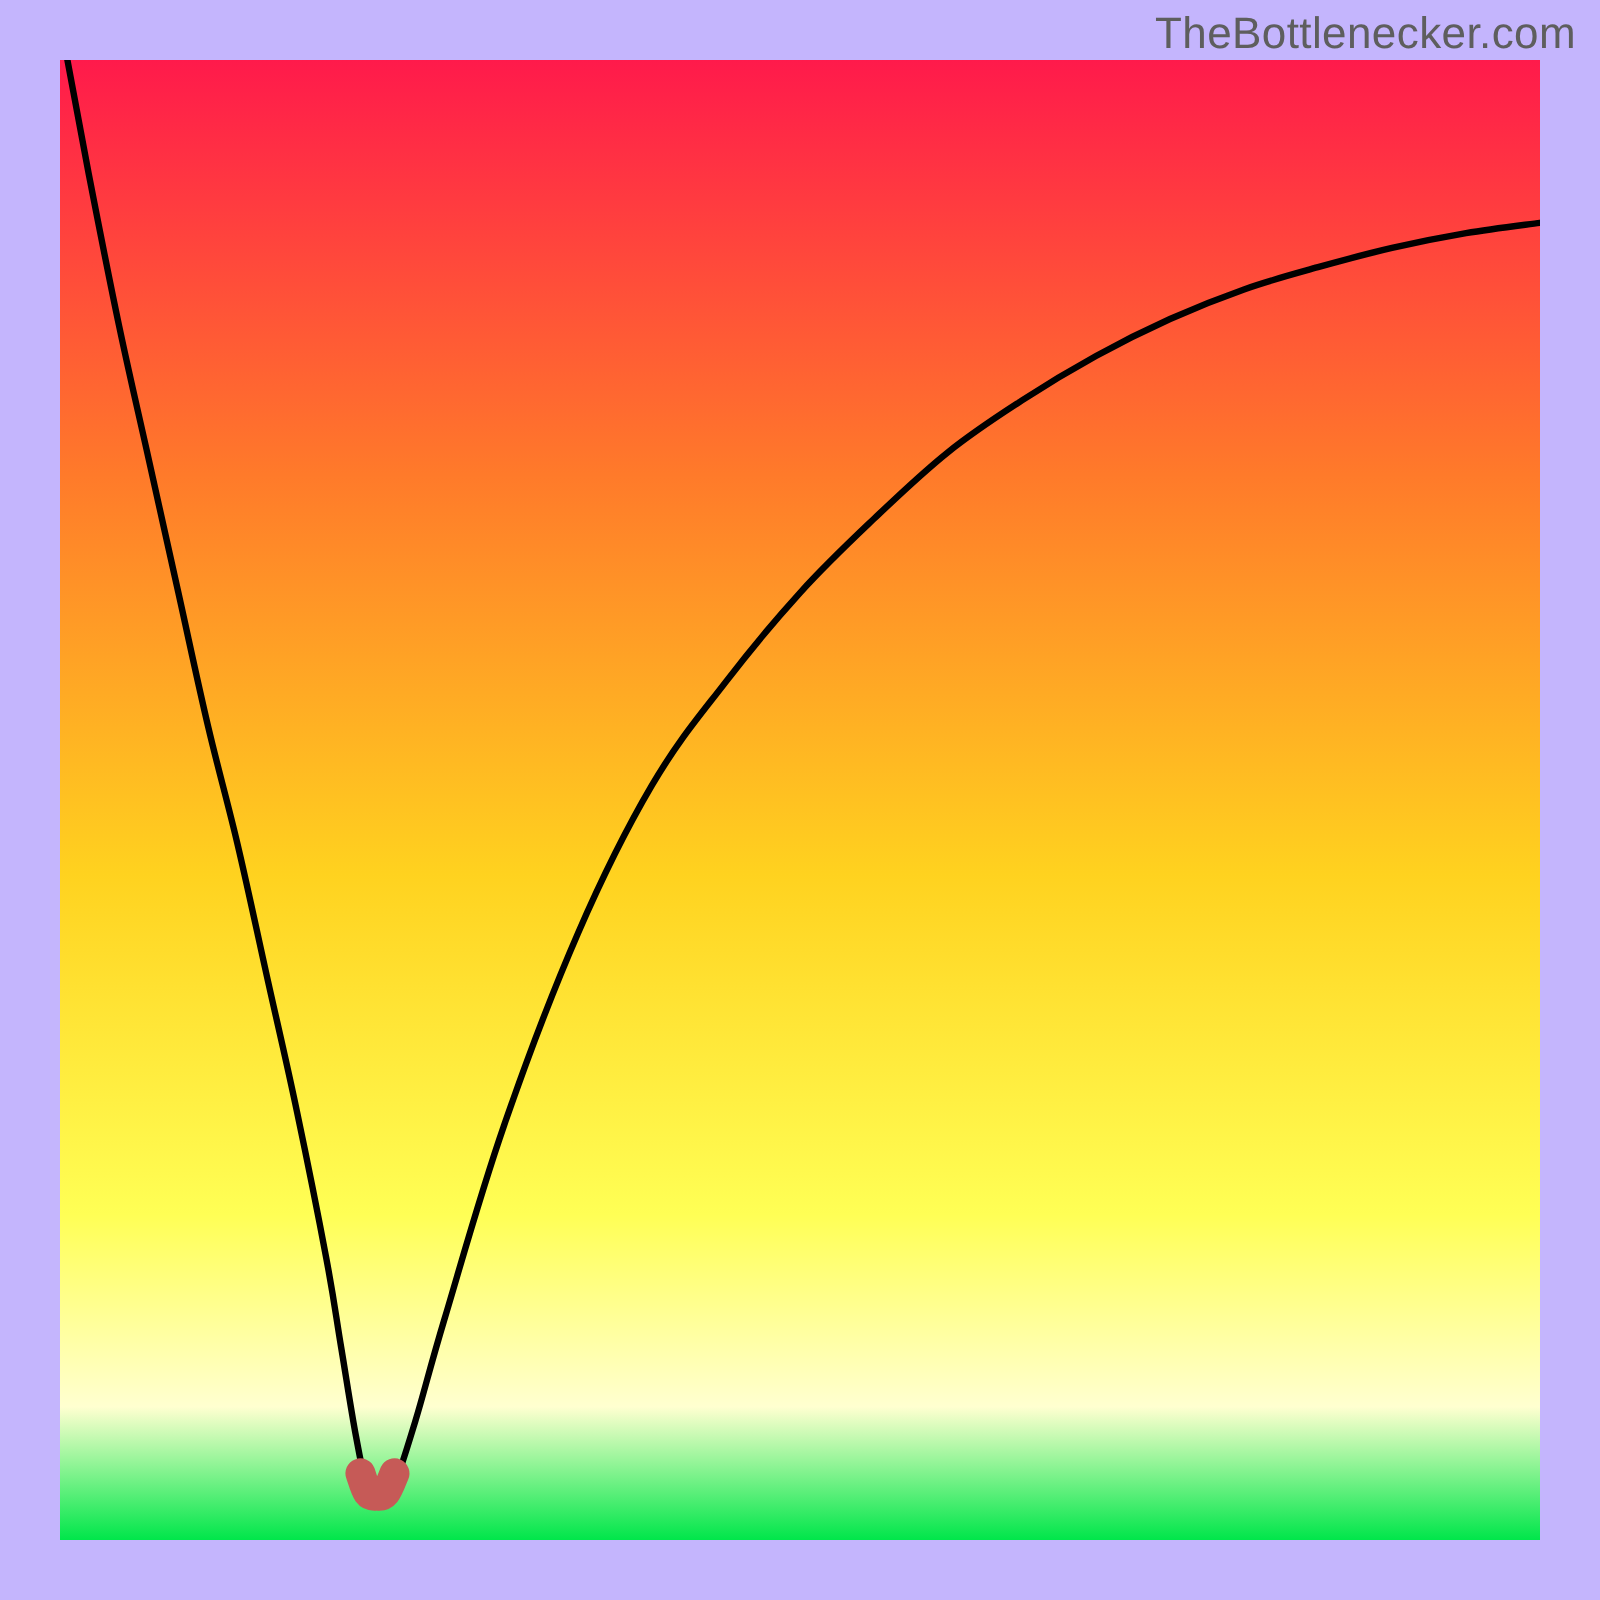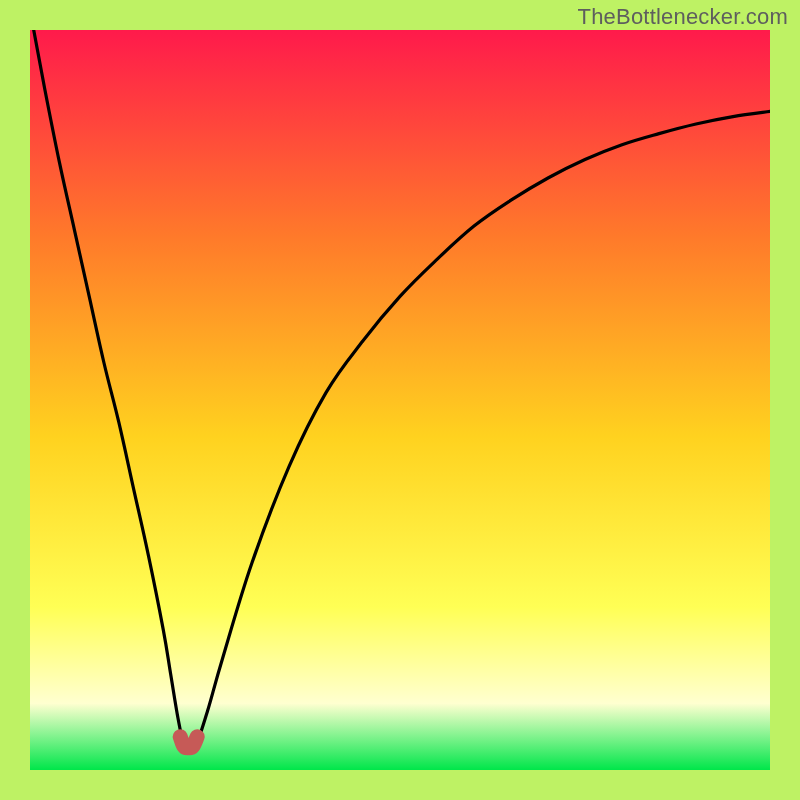--- a/index.html
+++ b/index.html
@@ -15,7 +15,7 @@
     position: absolute;
     left: 0; top: 0;
     width: 800px; height: 800px;
-    background: #bef264;
+    background: #c4b5fd;
   }
   .plot {
     position: absolute;

